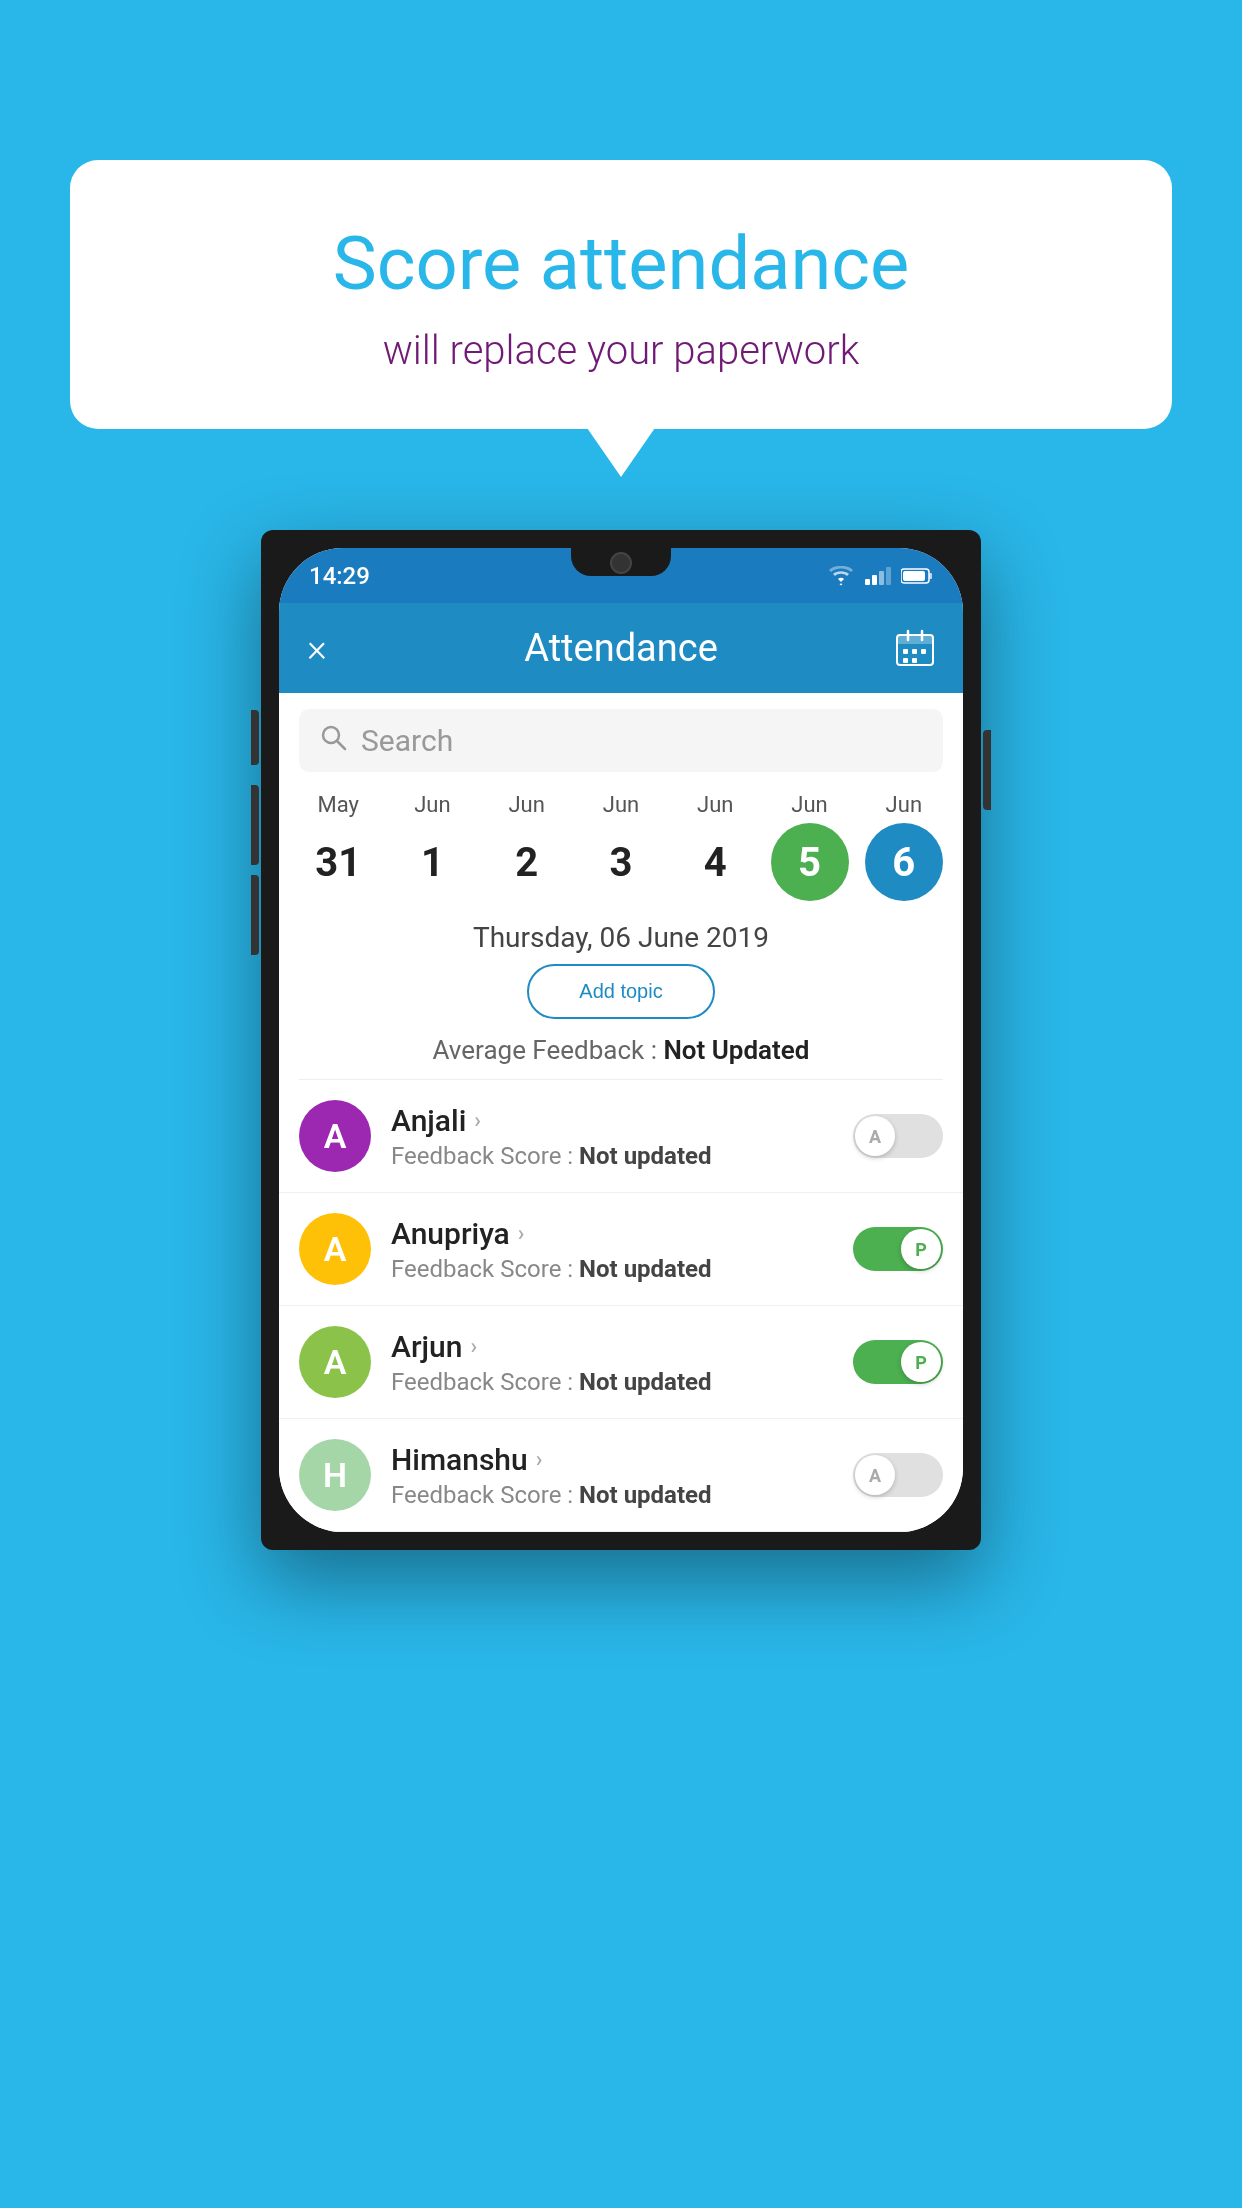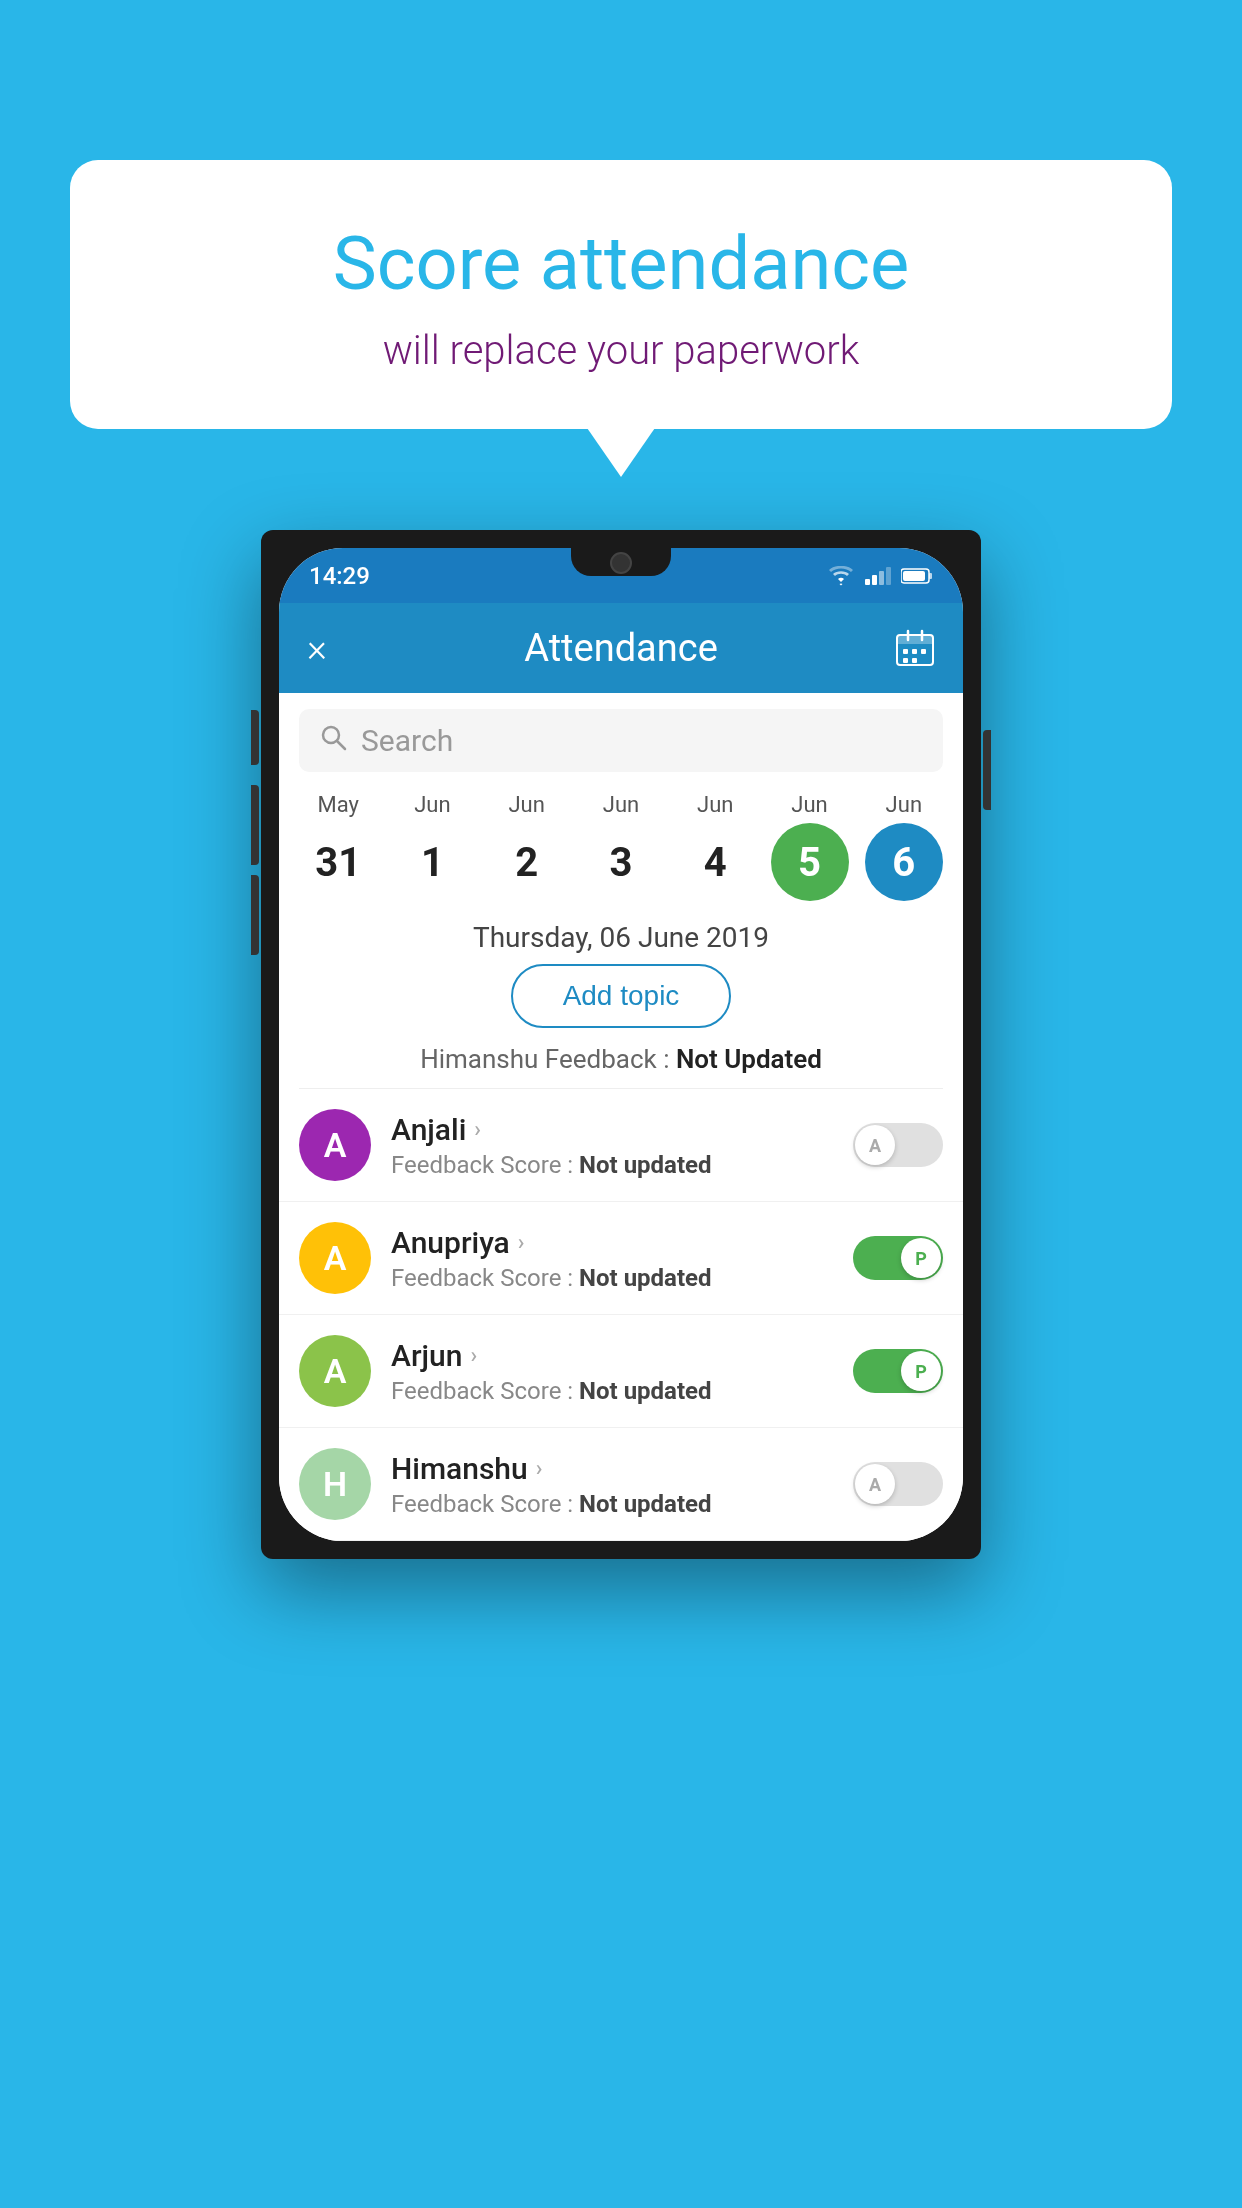--- a/index.html
+++ b/index.html
@@ -286,7 +286,7 @@
       padding: 14px 50px;
       background: white;
       color: #1e8bc3;
-      font-size: 28px;
+      font-size: 20px;
       cursor: pointer;
       width: fit-content;
     }

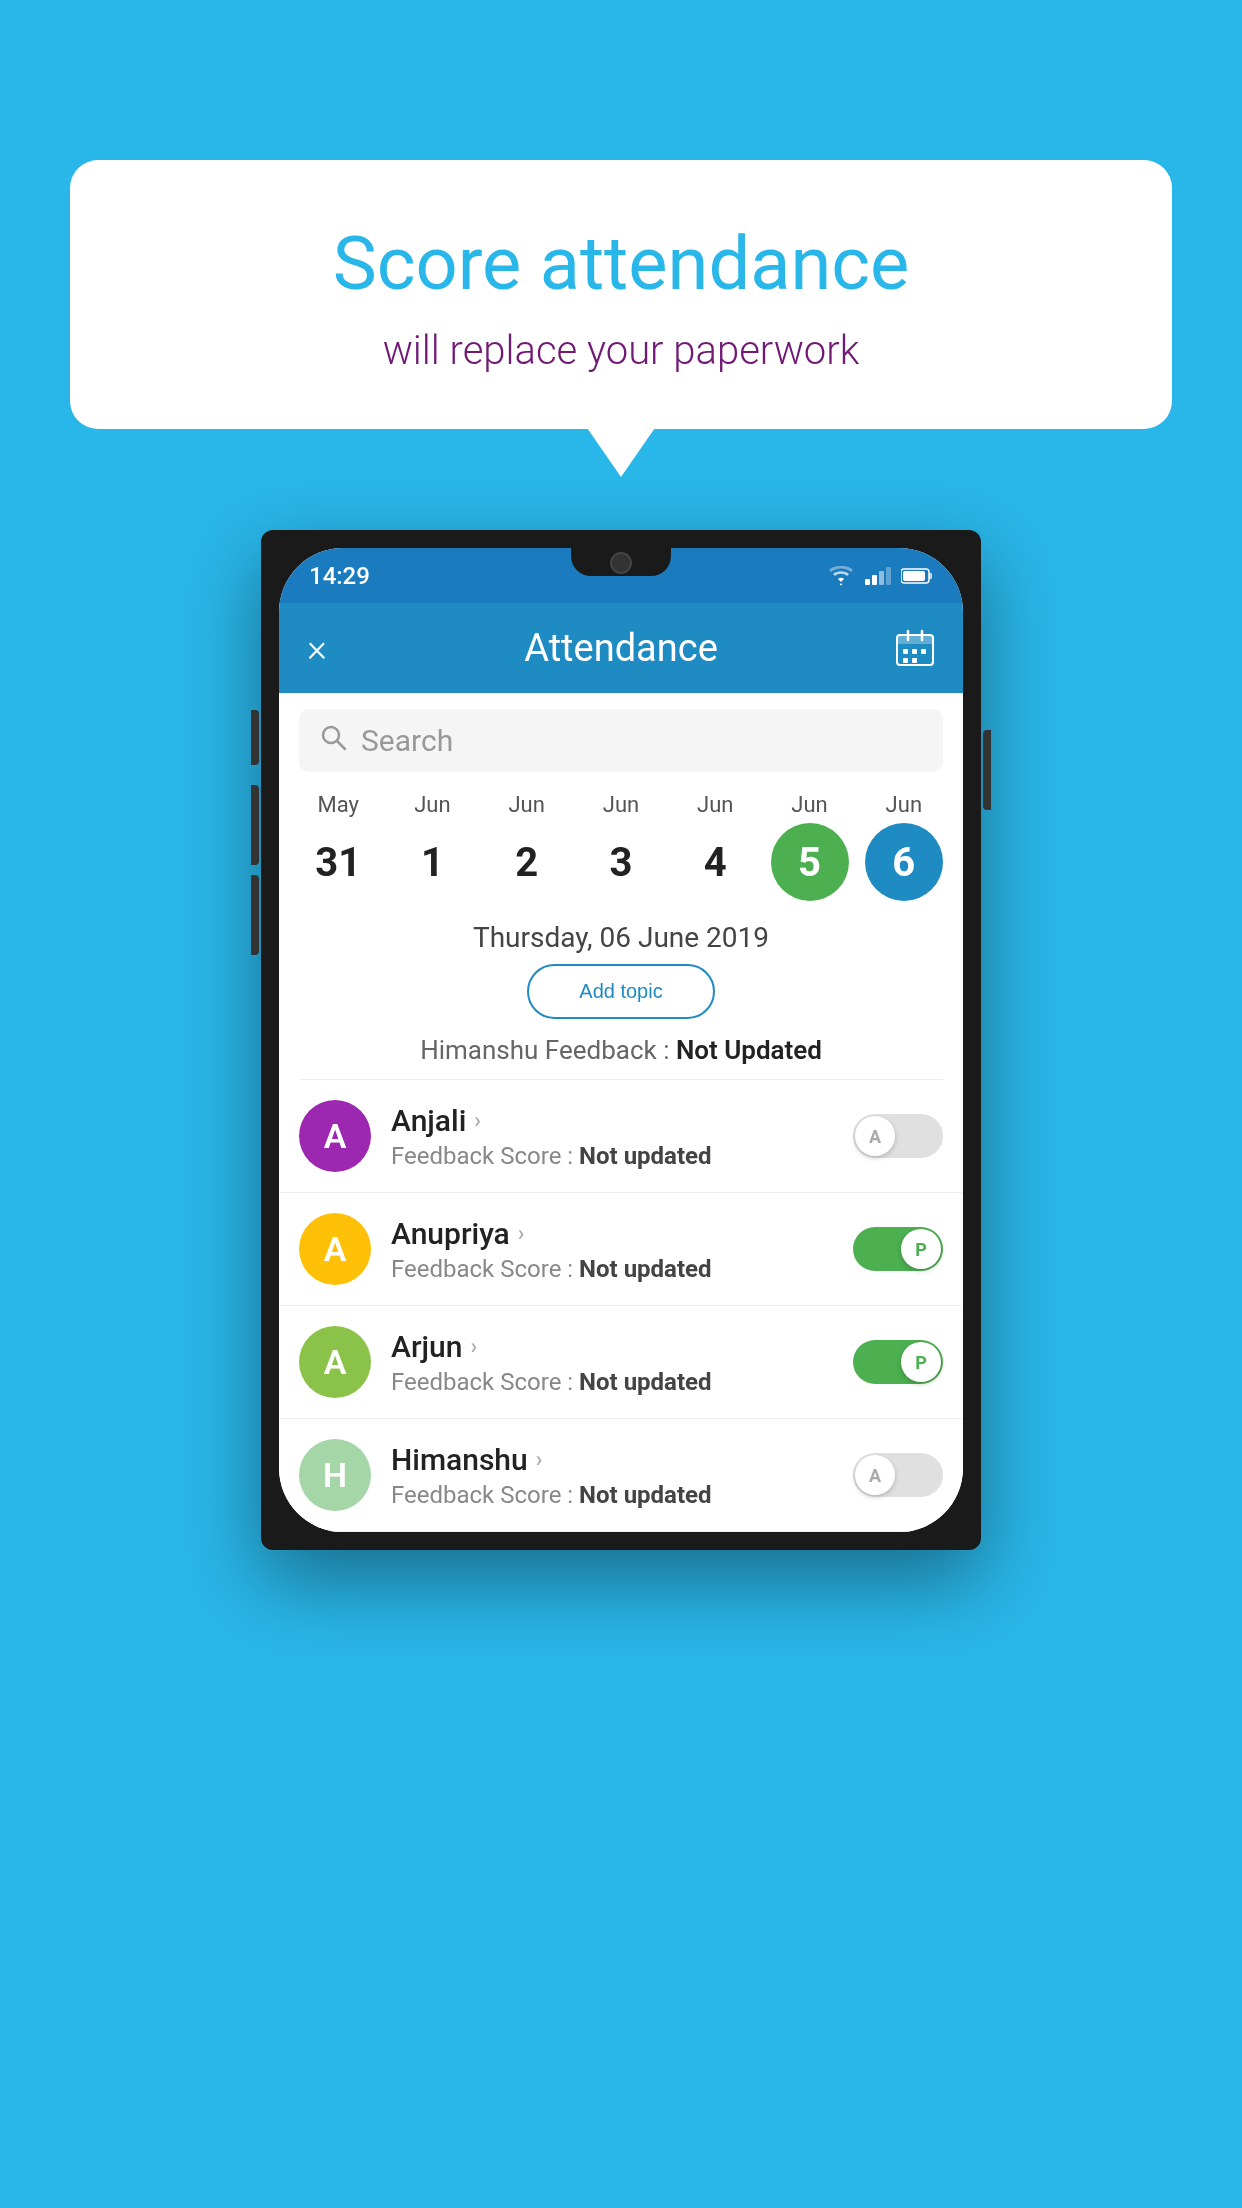--- a/index.html
+++ b/index.html
@@ -526,7 +526,7 @@
         </div>
 
         <div class="feedback-summary">
-          <span>Himanshu Feedback :</span>
+          <span>Average Feedback :</span>
           <strong>Not Updated</strong>
         </div>
 

